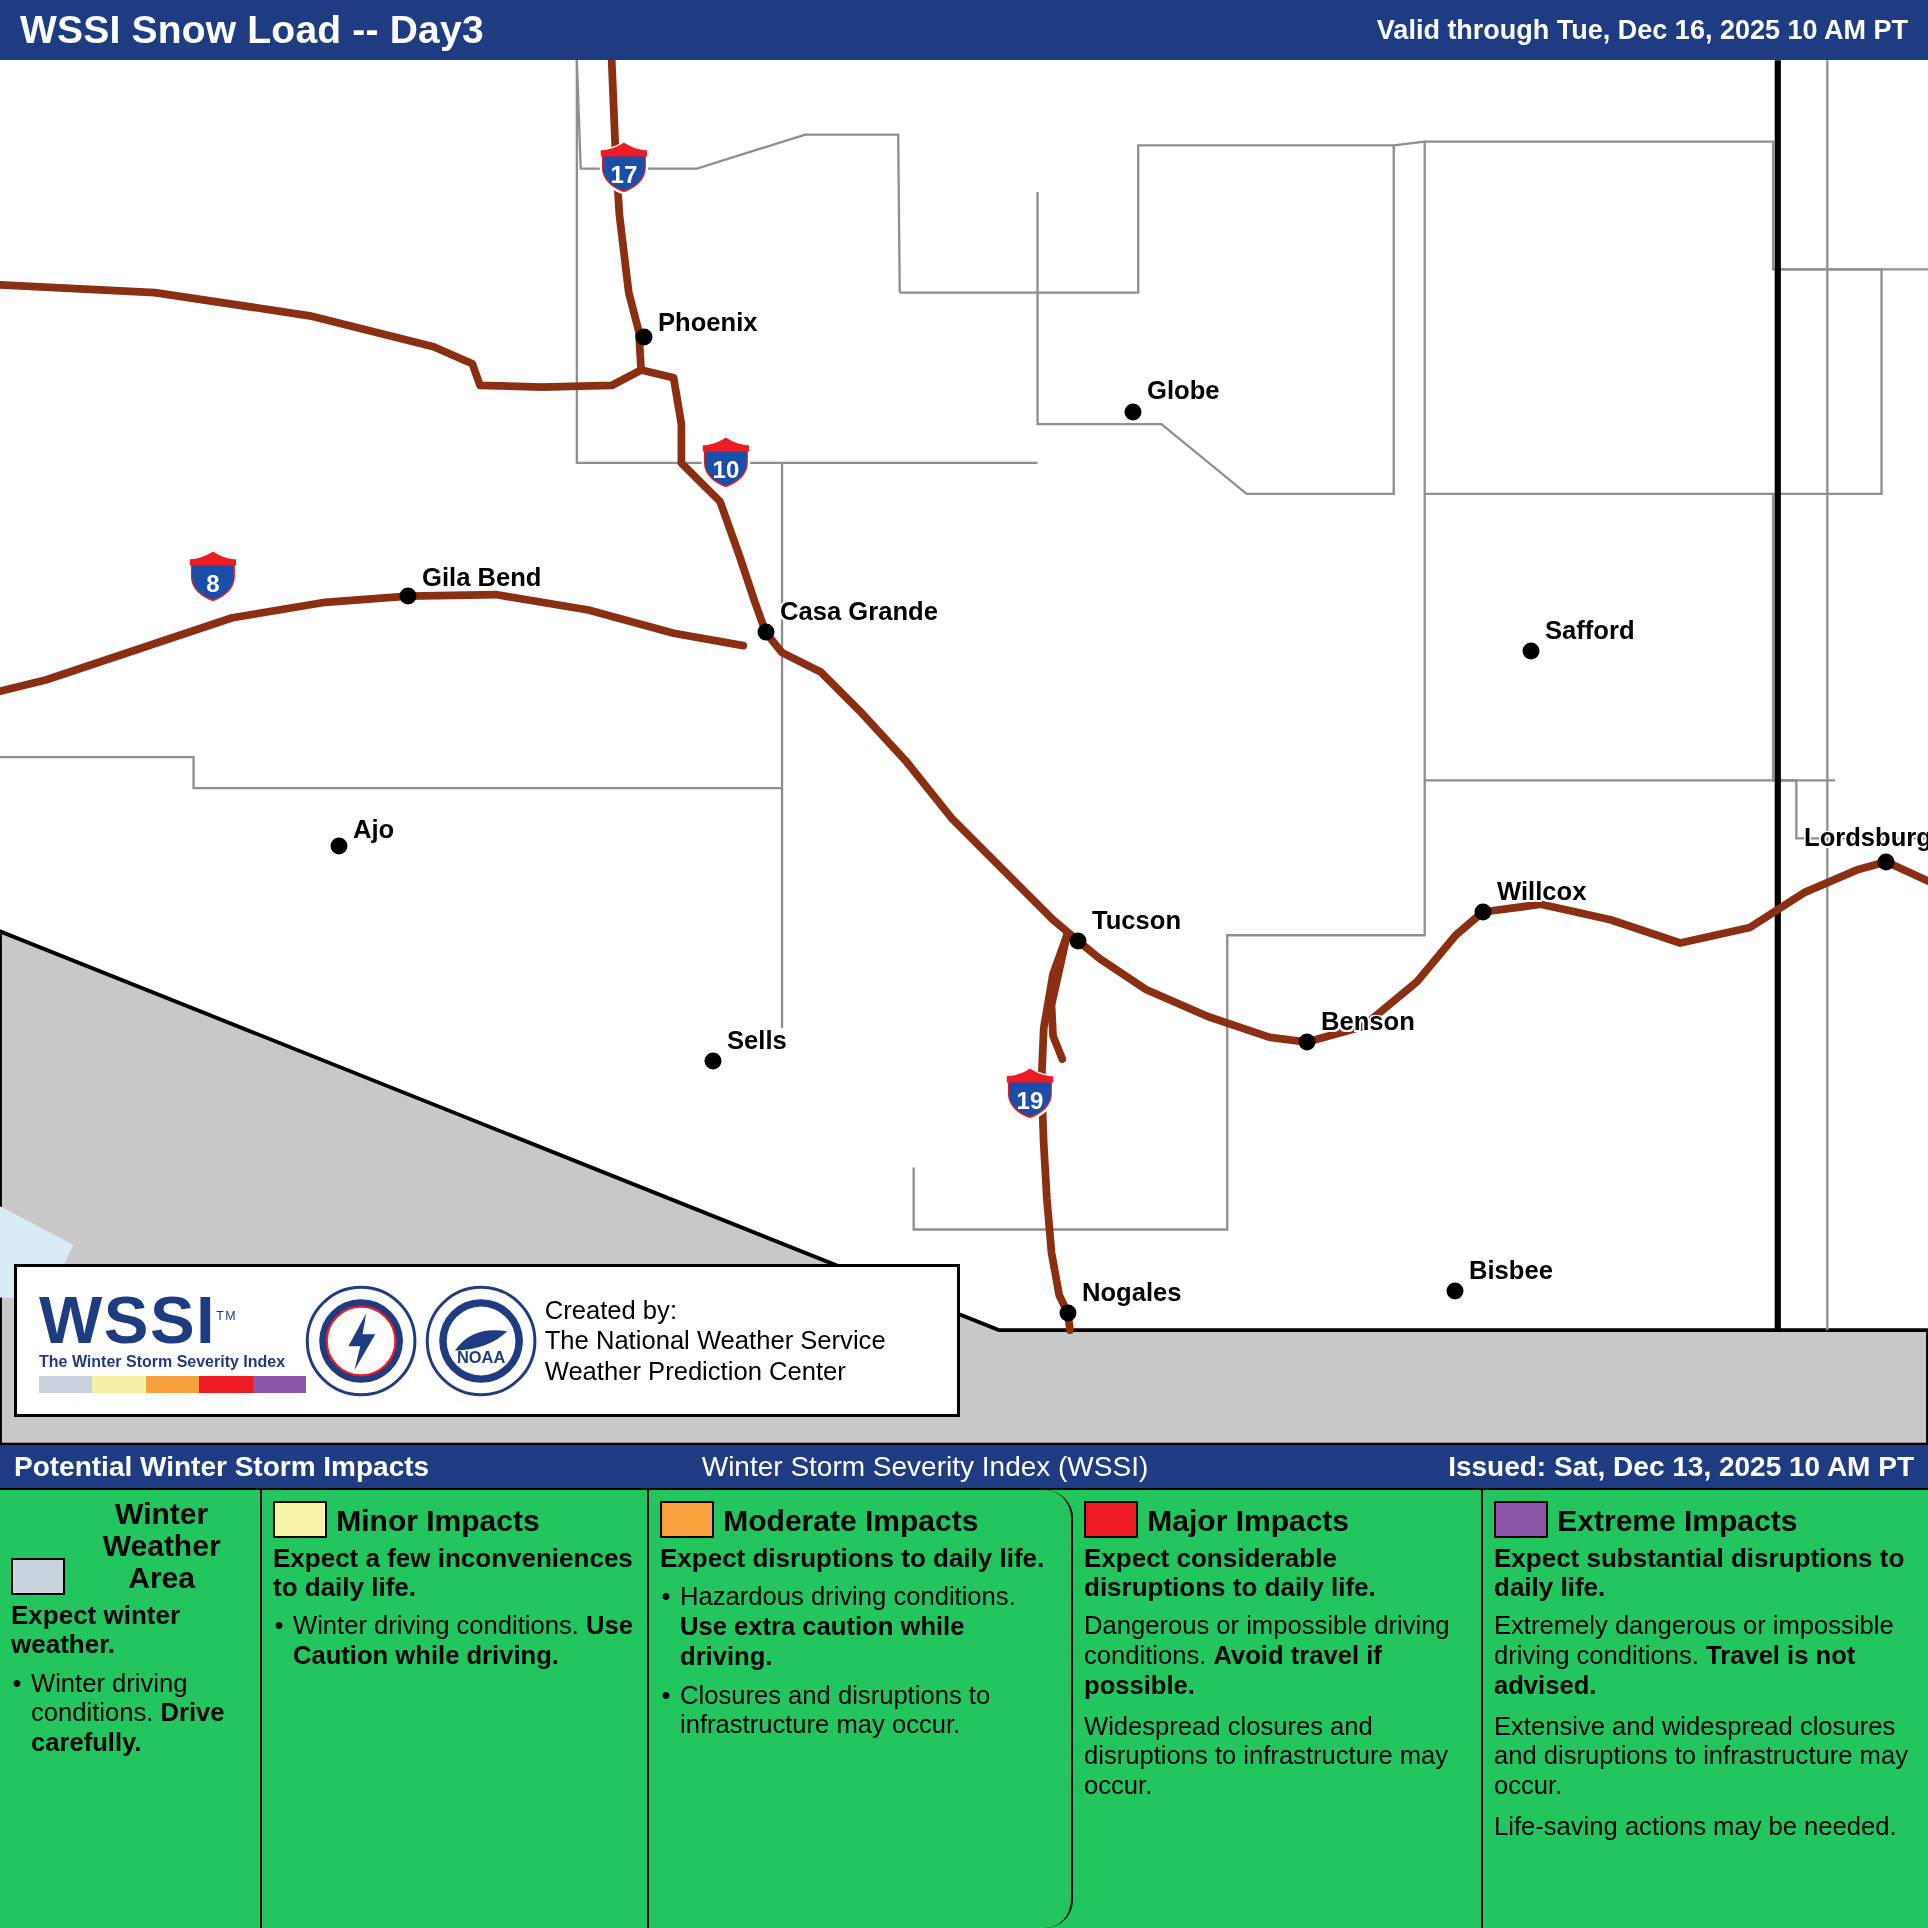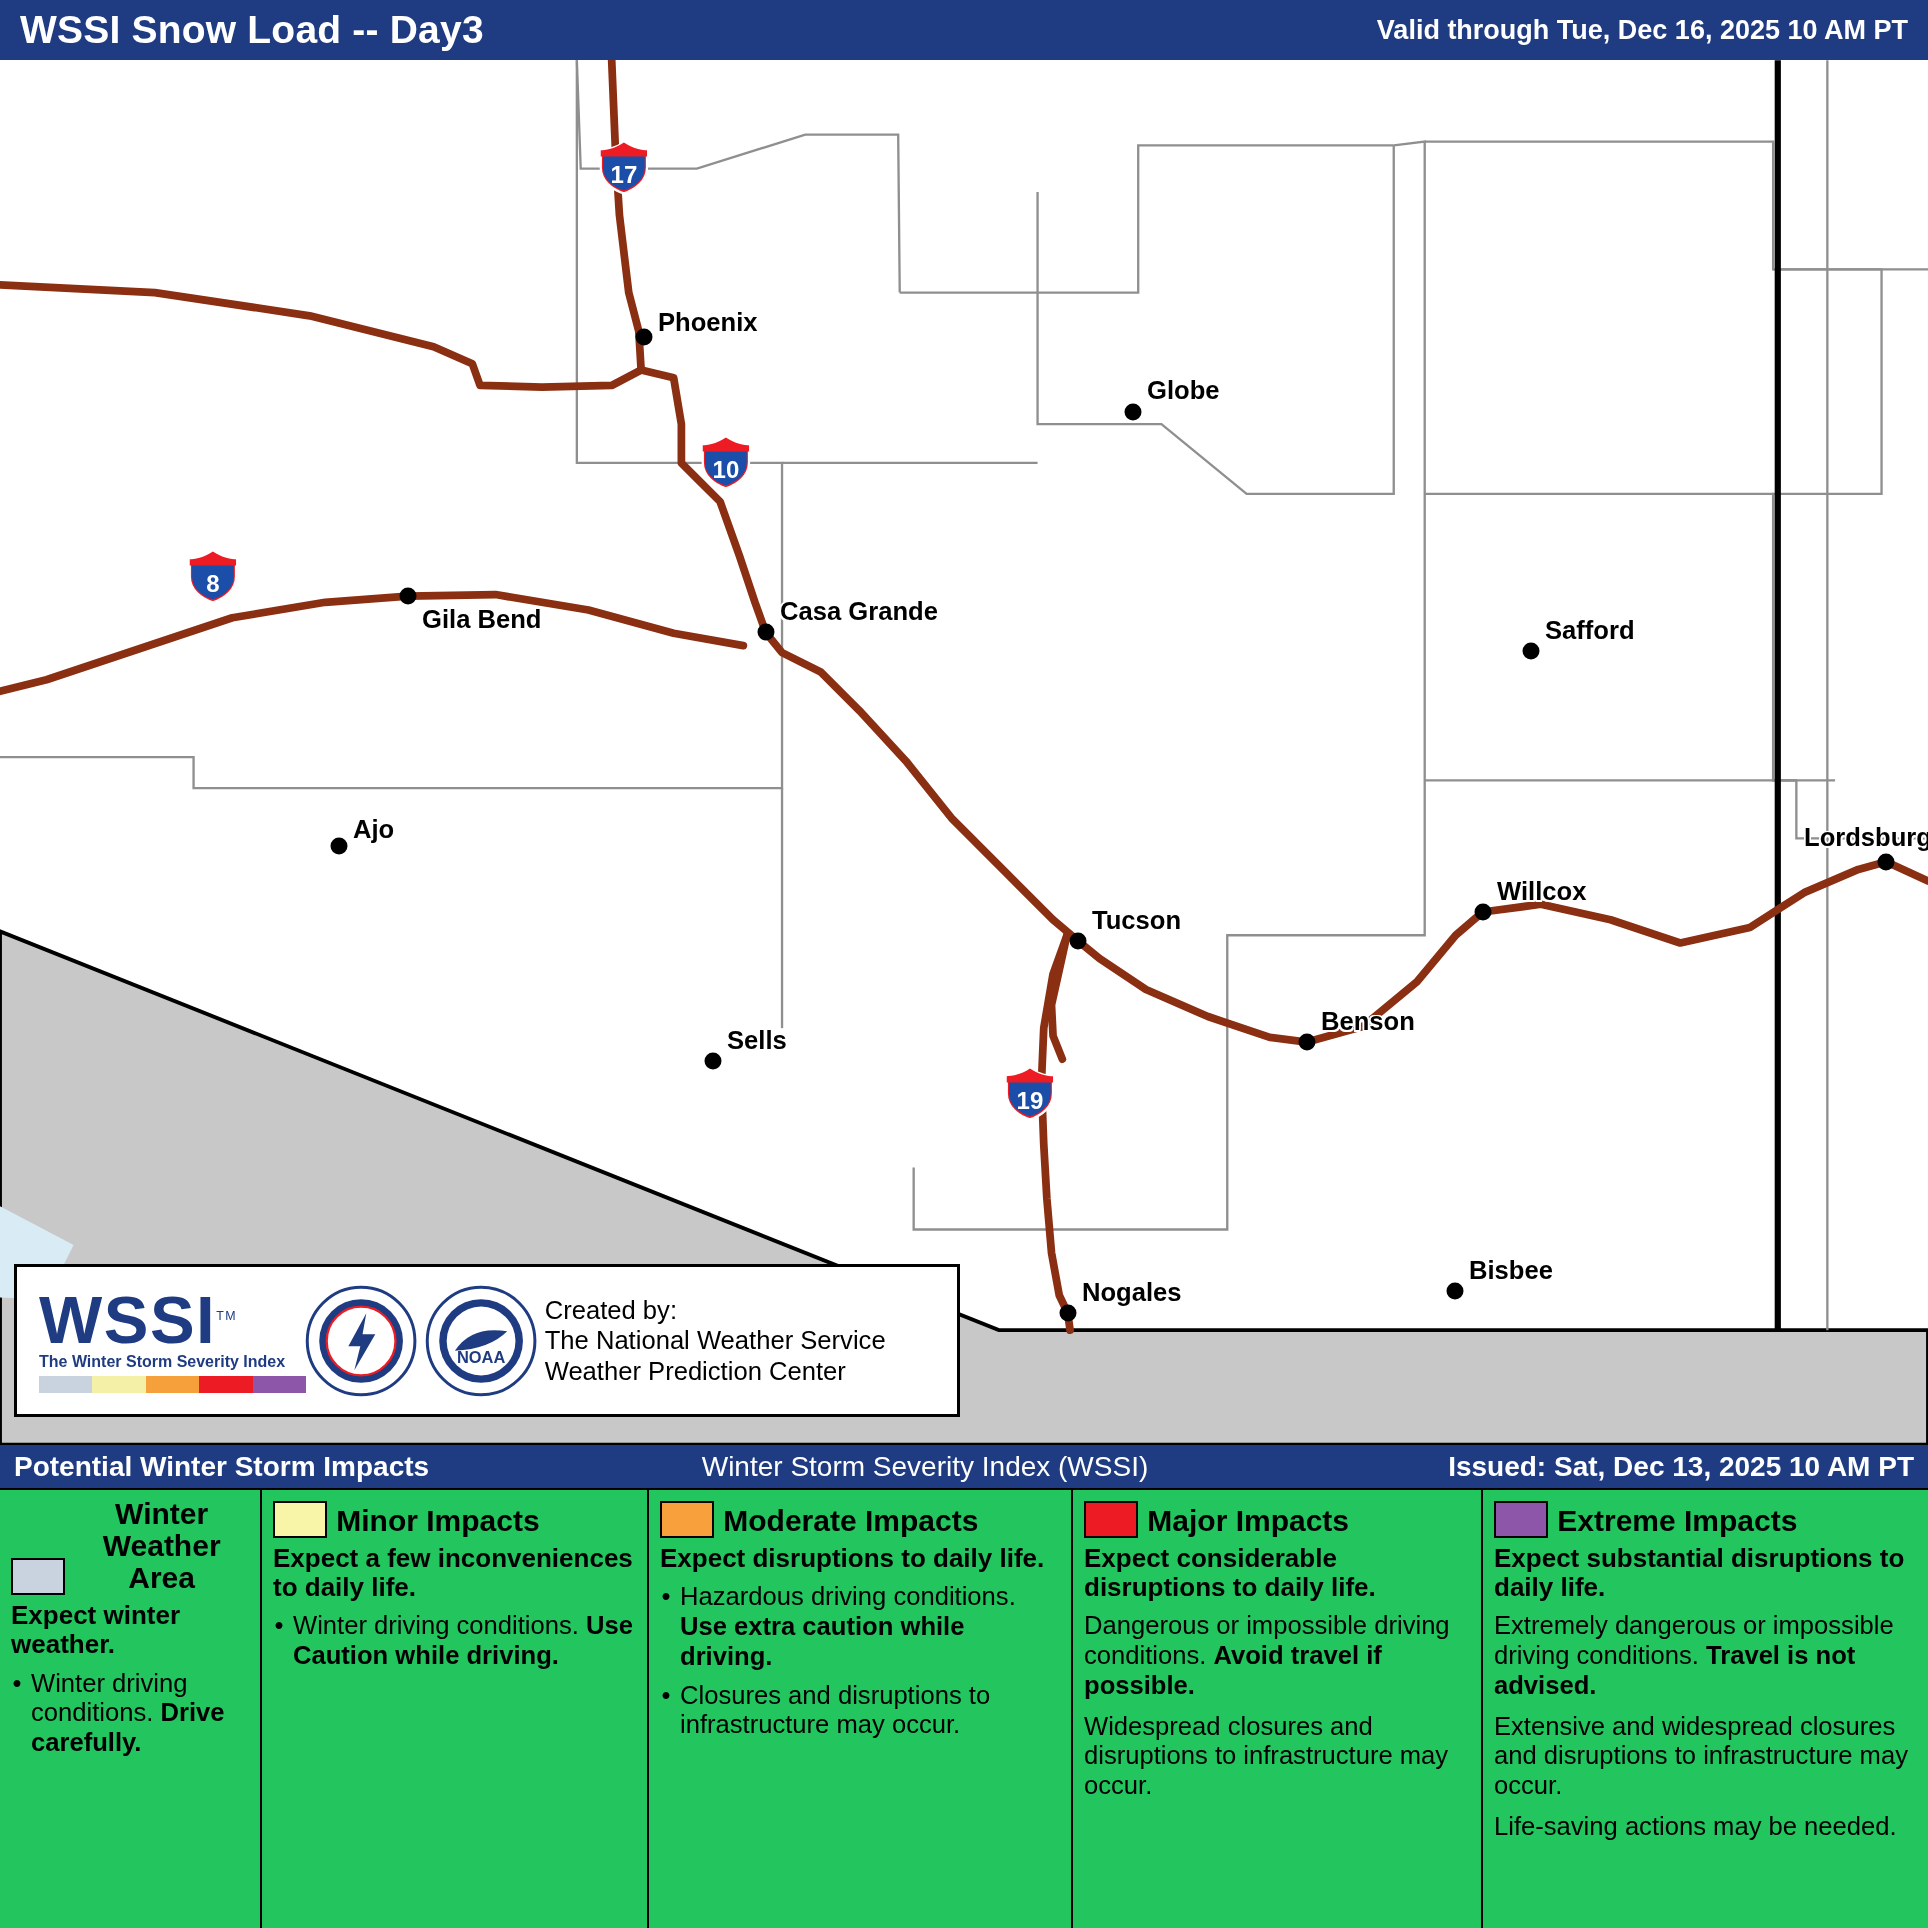--- a/index.html
+++ b/index.html
@@ -313,7 +313,7 @@
     <div class="city-label" style="left:1147px; top:316px;">Globe</div>
 
     <div class="city-dot" style="left:408px; top:536px;"></div>
-    <div class="city-label" style="left:422px; top:503px;margin-top:42px;">Gila Bend</div>
+    <div class="city-label" style="left:422px; top:503px;">Gila Bend</div>
 
     <div class="city-dot" style="left:766px; top:572px;"></div>
     <div class="city-label" style="left:780px; top:537px;">Casa Grande</div>

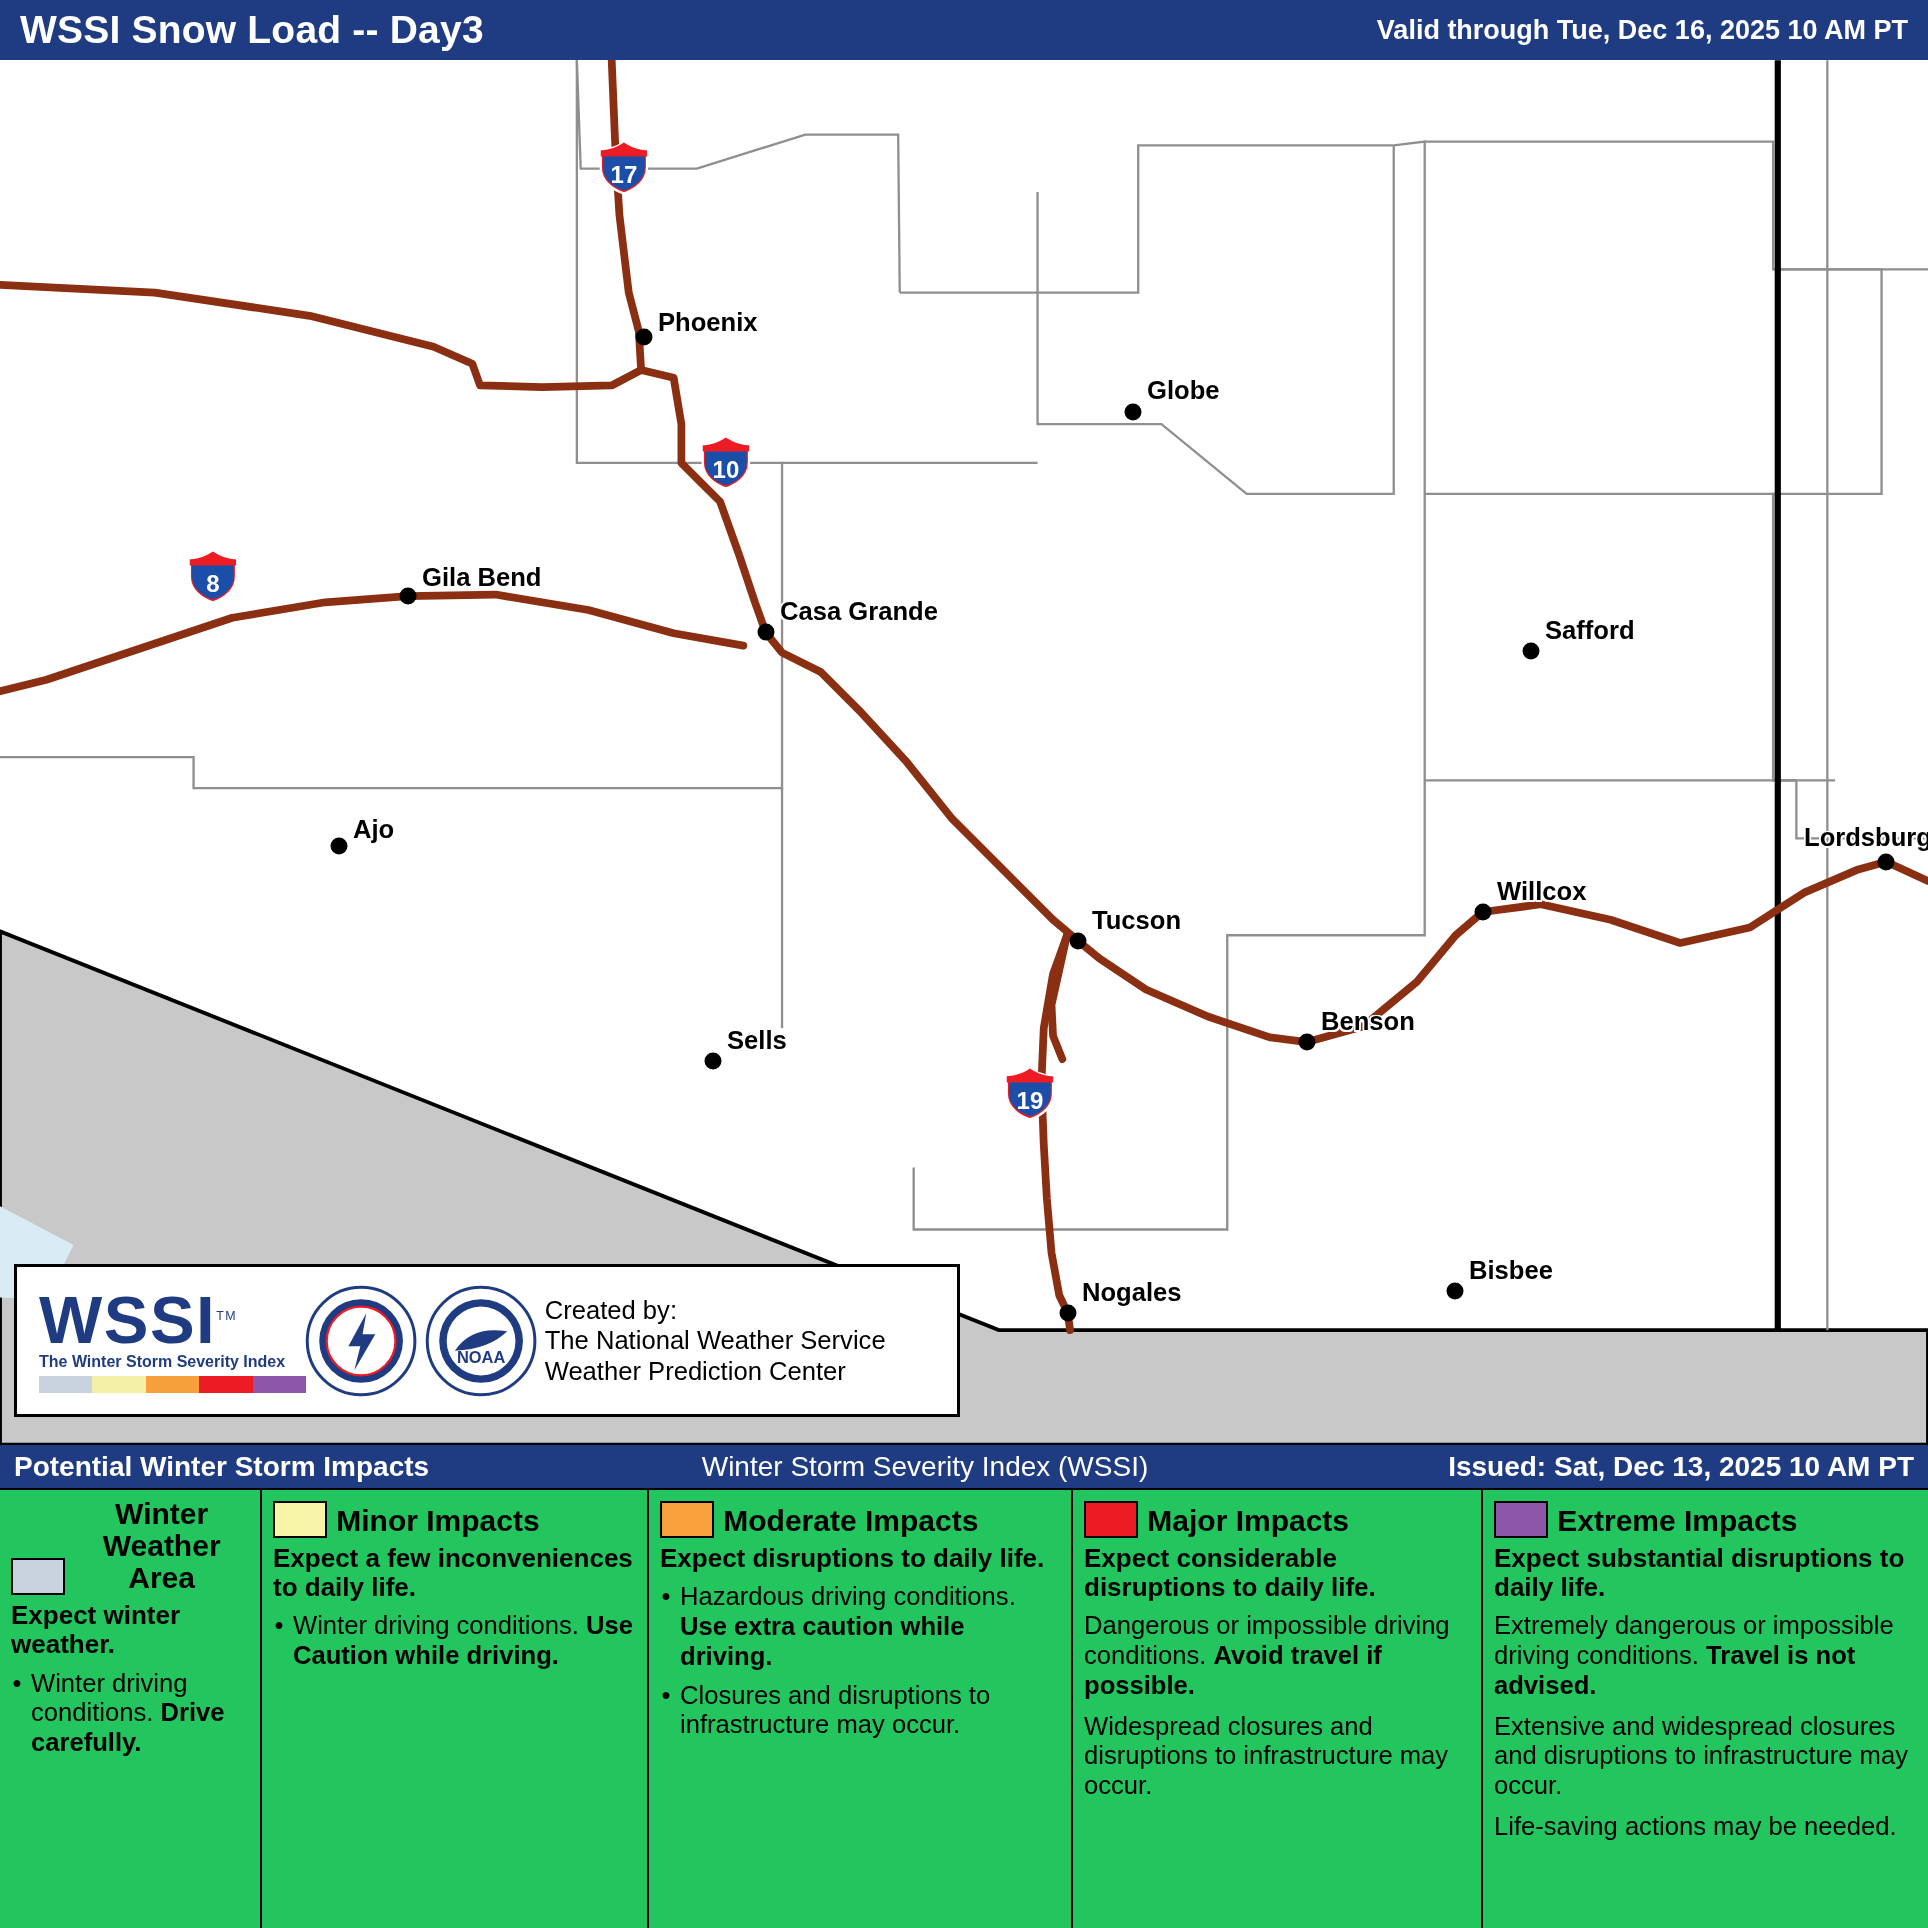--- a/index.html
+++ b/index.html
@@ -193,7 +193,7 @@
   .legend-col:last-child { border-right: none; }
   .legend-col.c0 { width: 262px; }
   .legend-col.c1 { width: 387px; }
-  .legend-col.c2 { width: 424px; }
+  .legend-col.c2 { width: 424px; border-radius: 28px; }
   .legend-col.c3 { width: 410px; }
   .legend-col.c4 { width: 436px; }
 

